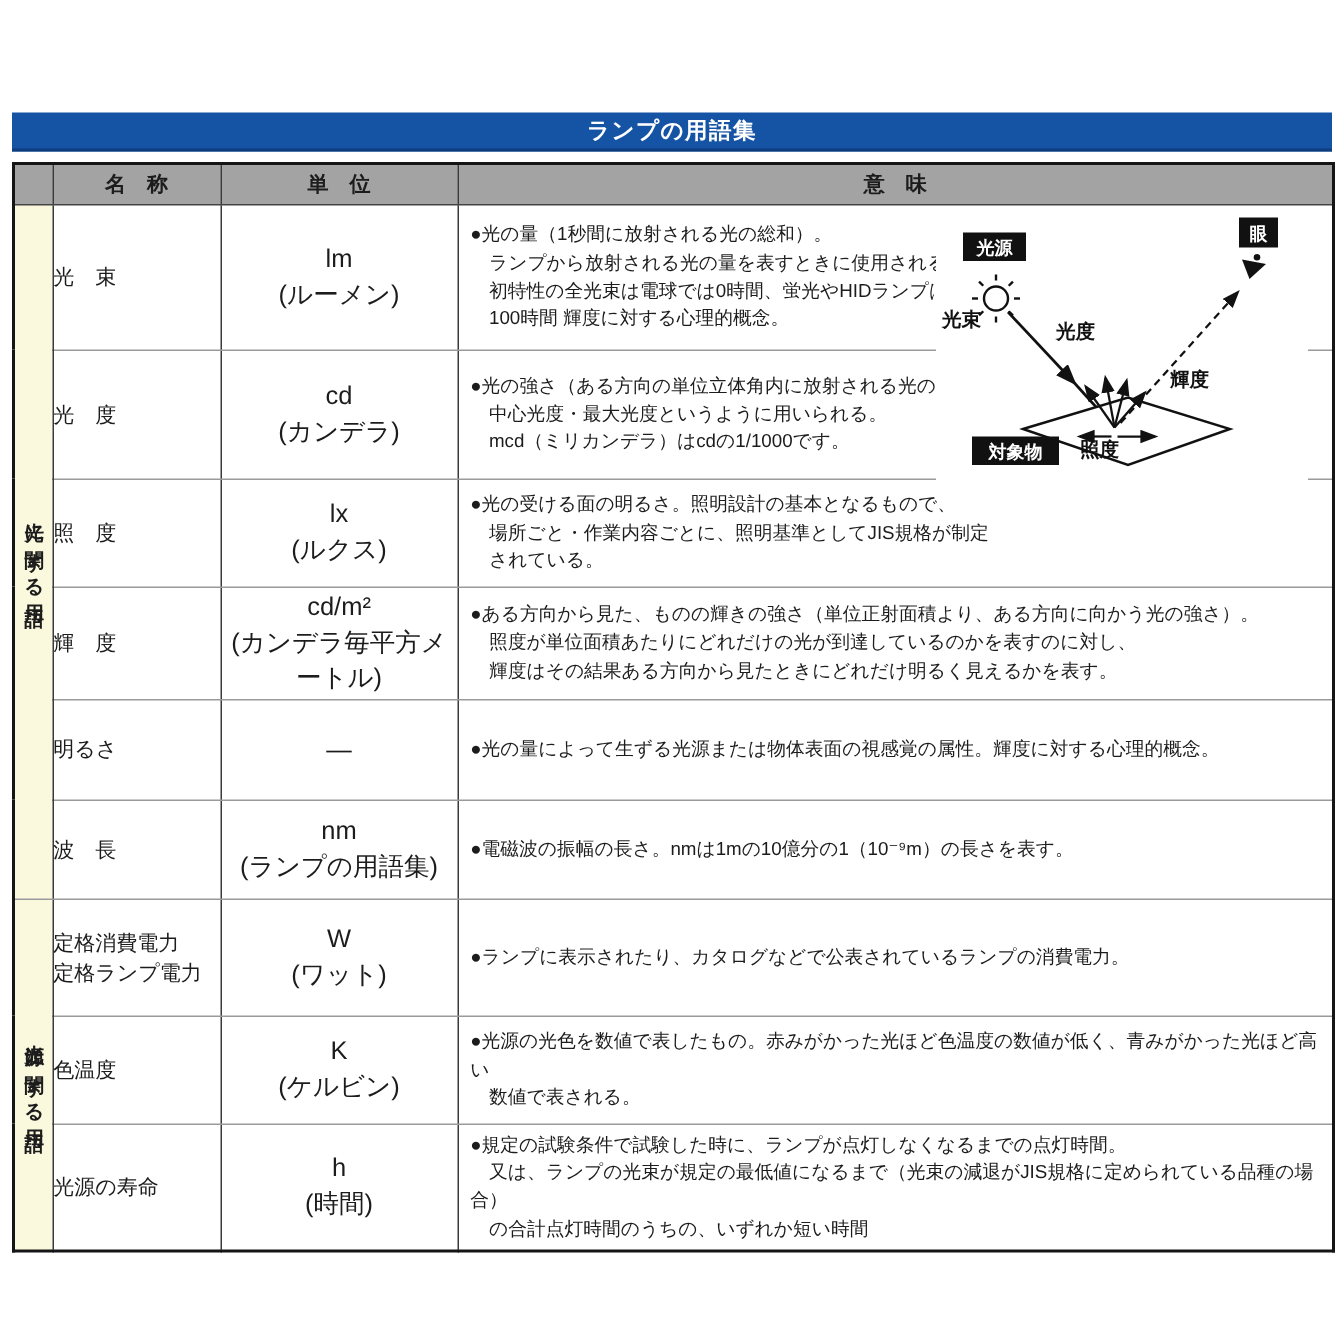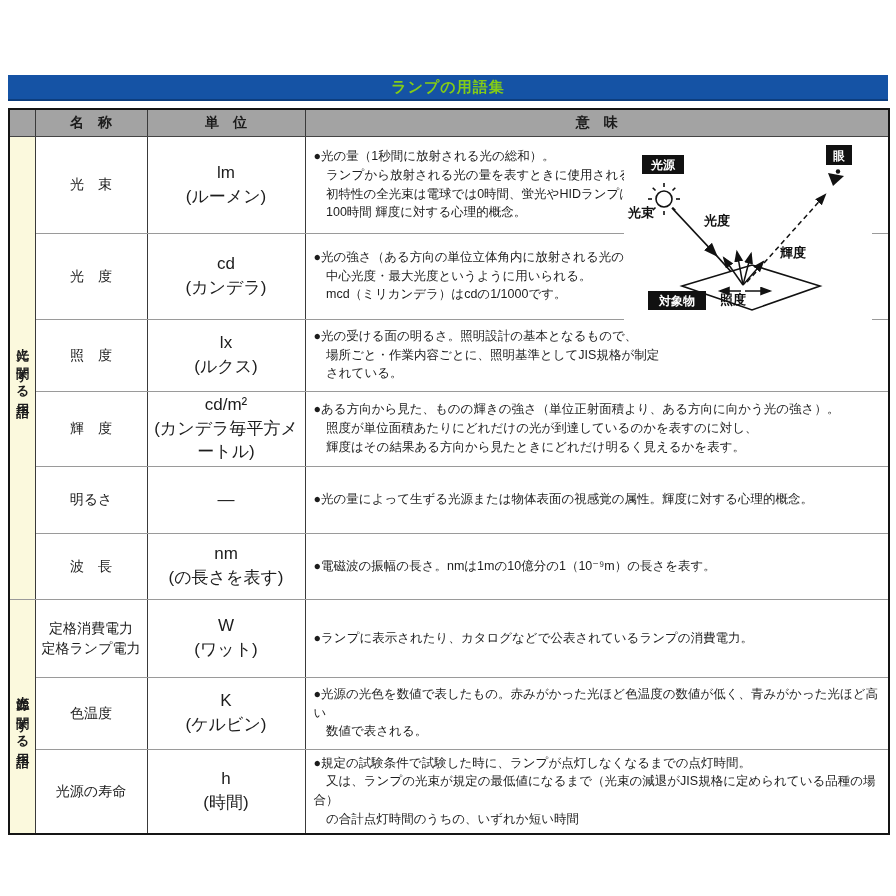--- a/index.html
+++ b/index.html
@@ -12,7 +12,7 @@
     position:absolute; left:8px; top:75px; width:880px; height:26px;
     background:#1553a5; border-bottom:2px solid #0d3d7d;
     display:flex; align-items:center; justify-content:center;
-    color:#84cc16; font-weight:bold; font-size:15px; letter-spacing:1px;
+    color:#ffffff; font-weight:bold; font-size:15px; letter-spacing:1px;
   }
   table.glossary {
     position:absolute; left:8px; top:108px; width:880px;

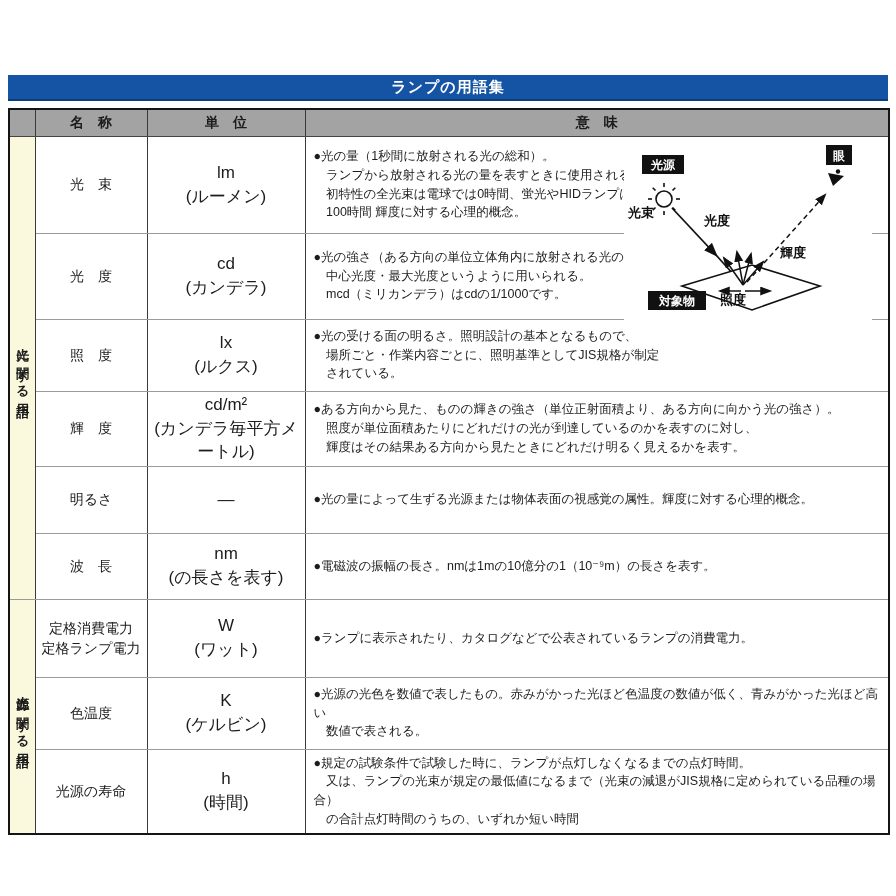--- a/index.html
+++ b/index.html
@@ -38,7 +38,7 @@
     font-size:13px; font-weight:bold; letter-spacing:2px; padding:6px 0;
   }
   td.name-cell {
-    text-align:center; font-size:14px; white-space:pre-line; line-height:1.45;margin-left:25px;
+    text-align:left; font-size:14px; white-space:pre-line; line-height:1.45;margin-left:25px;
   }
   td.unit-cell {
     text-align:center; font-size:17px; white-space:pre-line; line-height:1.4;

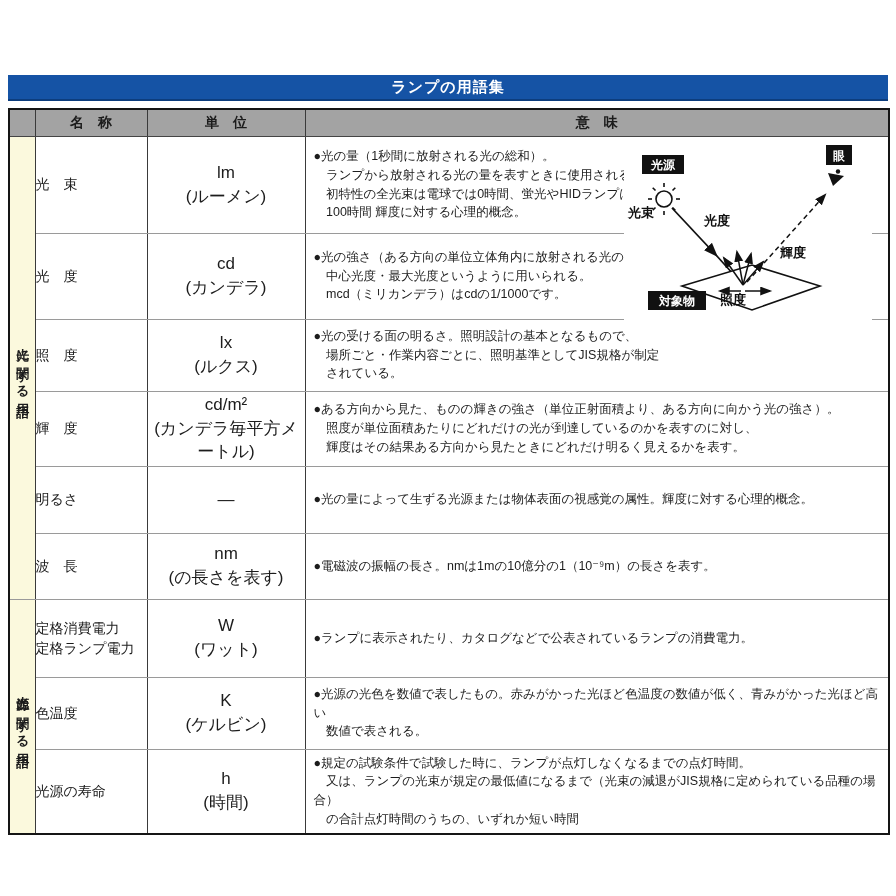--- a/index.html
+++ b/index.html
@@ -122,7 +122,7 @@
       <tr class="r6">
         <td class="name-cell">波　長</td>
         <td class="unit-cell">nm
-(の長さを表す)</td>
+(ランプの用語集)</td>
         <td class="meaning-cell">●電磁波の振幅の長さ。nmは1mの10億分の1（10⁻⁹m）の長さを表す。</td>
       </tr>
       <tr class="r7">

